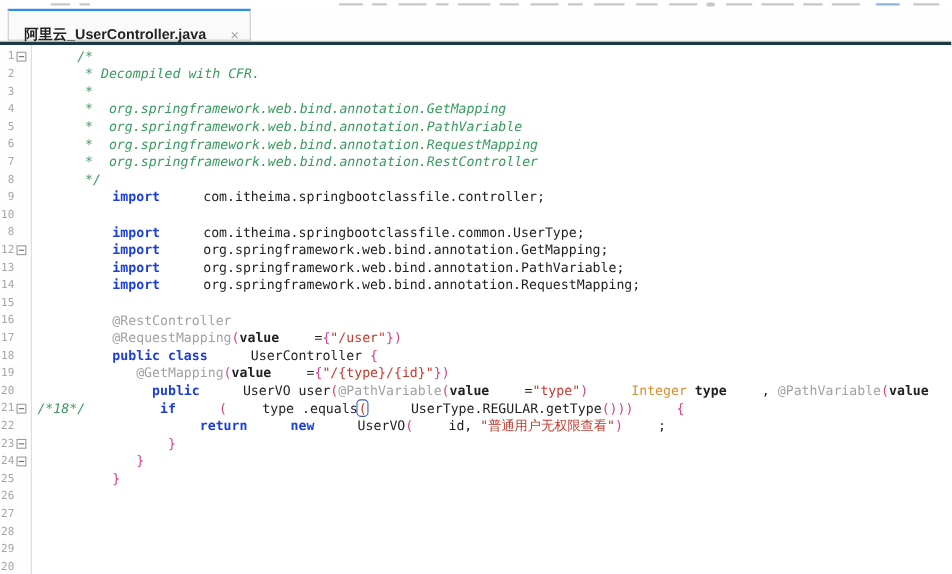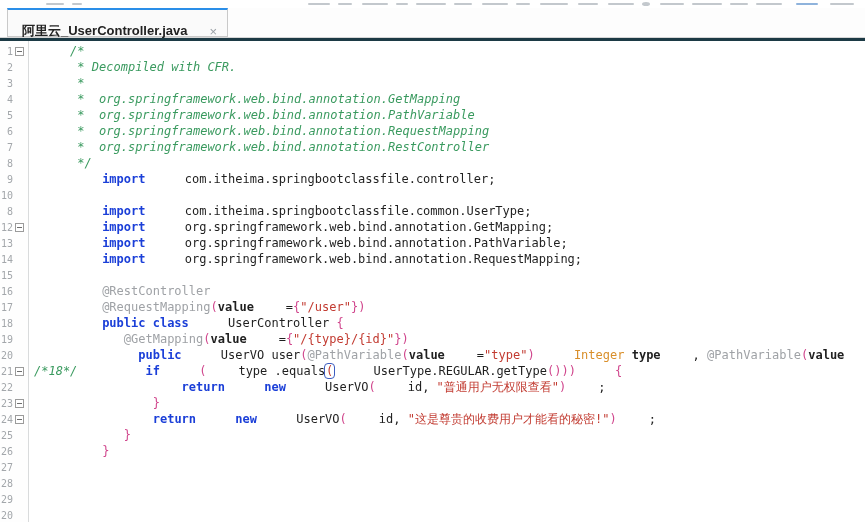--- a/index.html
+++ b/index.html
@@ -235,7 +235,6 @@
         <div class="cline"><span class="tk-c">/*18*/</span><span class="tk-n">     </span><span class="tk-k">if</span><span class="tk-n"> </span><span class="tk-p">(</span><span class="tk-n">type .equals</span><span class="tk-pb">(</span><span class="tk-n"> UserType.REGULAR.getType</span><span class="tk-p">()))</span><span class="tk-n"> </span><span class="tk-p">{</span></div>
         <div class="cline"><span class="tk-n">                </span><span class="tk-k">return</span><span class="tk-n"> </span><span class="tk-k">new</span><span class="tk-n"> UserVO</span><span class="tk-p">(</span><span class="tk-n">id, </span><span class="tk-s">"普通用户无权限查看"</span><span class="tk-p">)</span><span class="tk-n">;</span></div>
         <div class="cline"><span class="tk-n">            </span><span class="tk-p">}</span></div>
-        <div class="cline"><span class="tk-n">            </span><span class="tk-k">return</span><span class="tk-n"> </span><span class="tk-k">new</span><span class="tk-n"> UserVO</span><span class="tk-p">(</span><span class="tk-n">id, </span><span class="tk-s">"这是尊贵的收费用户才能看的秘密!"</span><span class="tk-p">)</span><span class="tk-n">;</span></div>
         <div class="cline"><span class="tk-n">        </span><span class="tk-p">}</span></div>
         <div class="cline"><span class="tk-n">     </span><span class="tk-p">}</span></div>
         <div class="cline"></div>

